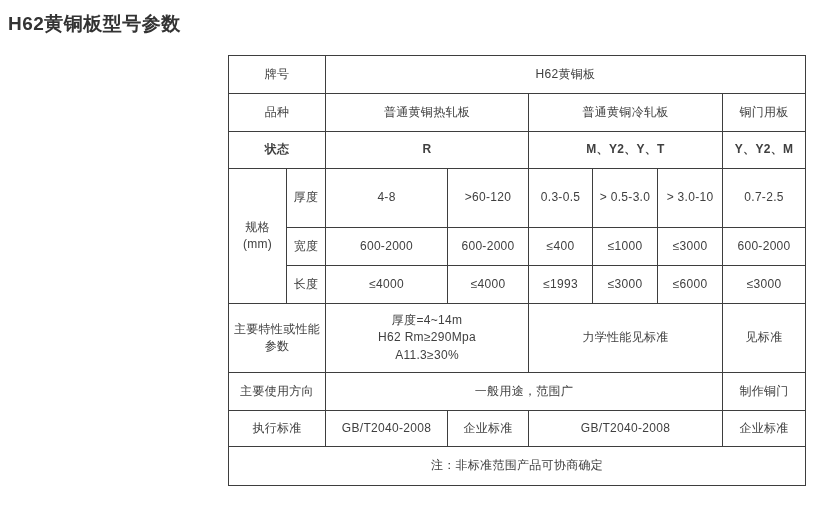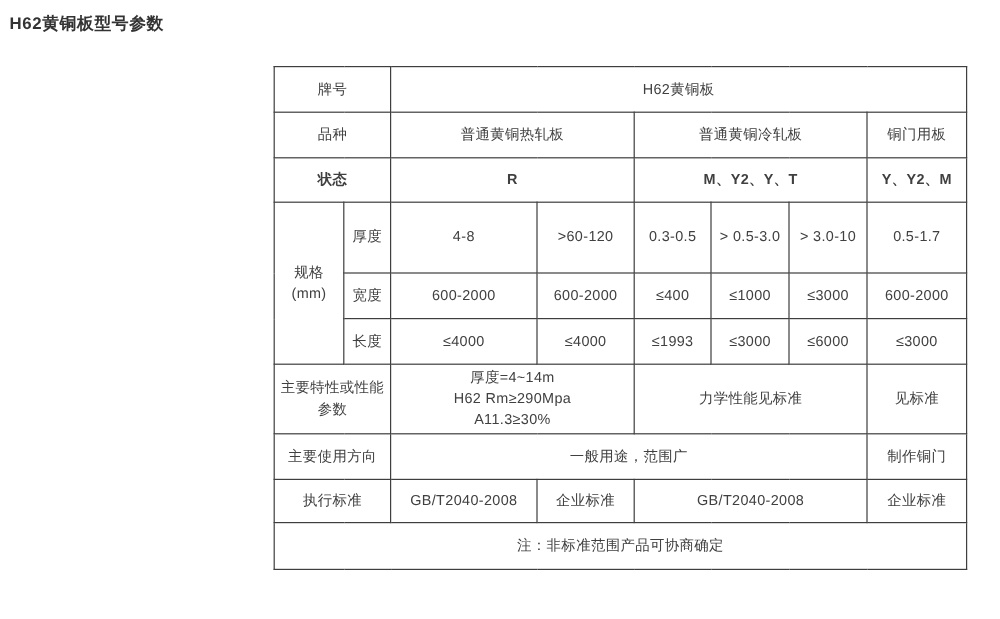--- a/index.html
+++ b/index.html
@@ -11,7 +11,7 @@
   }
   .page-title {
     position:absolute; left:8px; top:11px; margin:0;
-    font-size:14px; font-weight:bold; color:#333333;
+    font-size:19px; font-weight:bold; color:#333333;
     letter-spacing:0.5px;
   }
   table.spec-table {

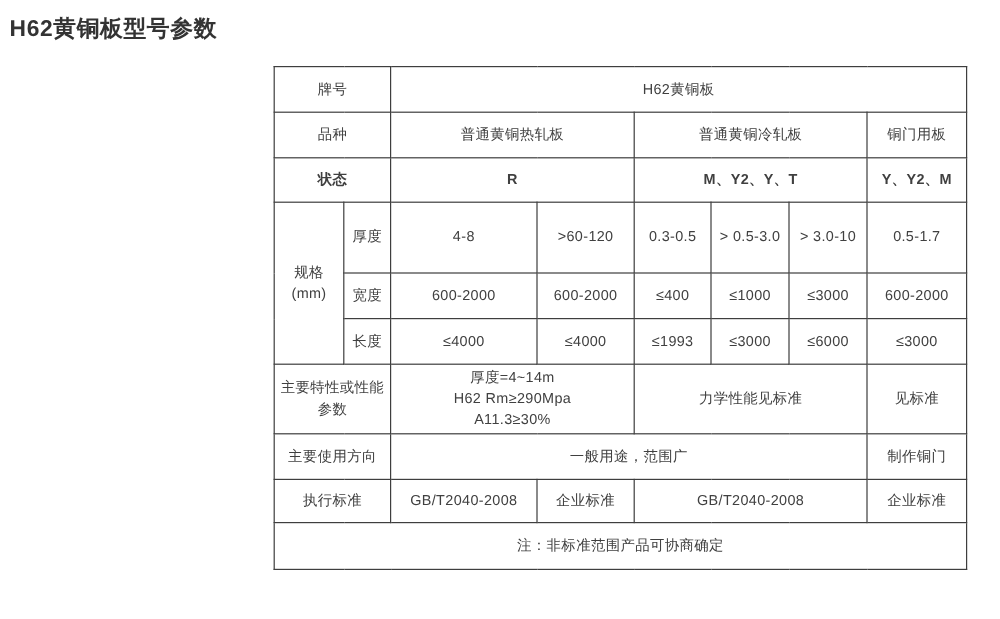--- a/index.html
+++ b/index.html
@@ -77,7 +77,7 @@
       <td>0.3-0.5</td>
       <td>&gt; 0.5-3.0</td>
       <td>&gt; 3.0-10</td>
-      <td>0.5-1.7</td>
+      <td>0.7-2.5</td>
     </tr>
     <tr class="h38">
       <td>宽度</td>

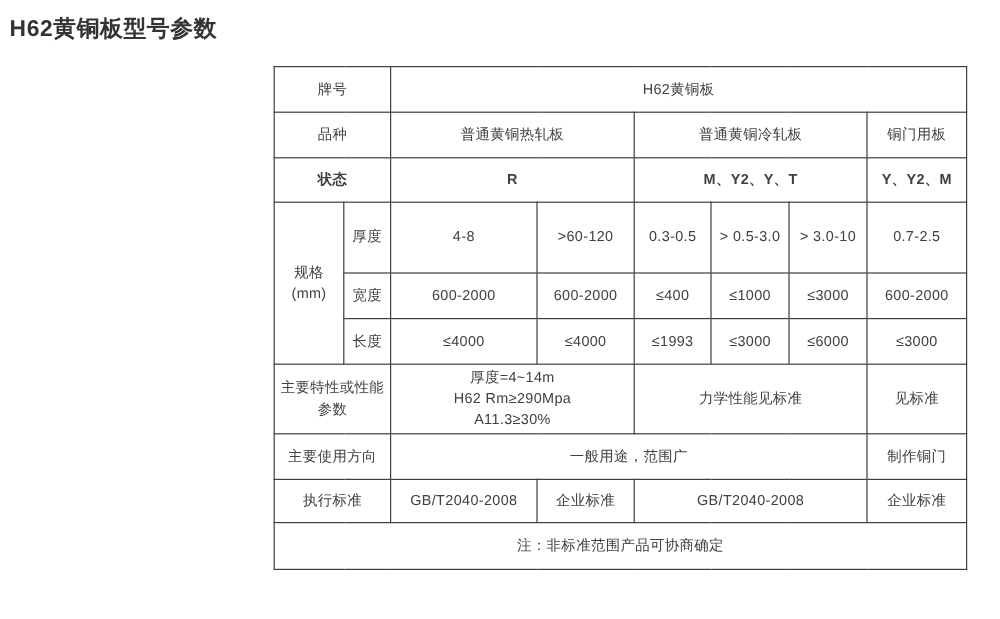--- a/index.html
+++ b/index.html
@@ -31,7 +31,7 @@
   tr.h38 { height:38px; }
   tr.h37 { height:37px;font-weight:bold; }
   tr.h59 { height:59px; }
-  tr.h81 { height:58px; }
+  tr.h81 { height:69px; }
   tr.h36 { height:36px; }
   tr.h39 { height:39px; }
 </style>

